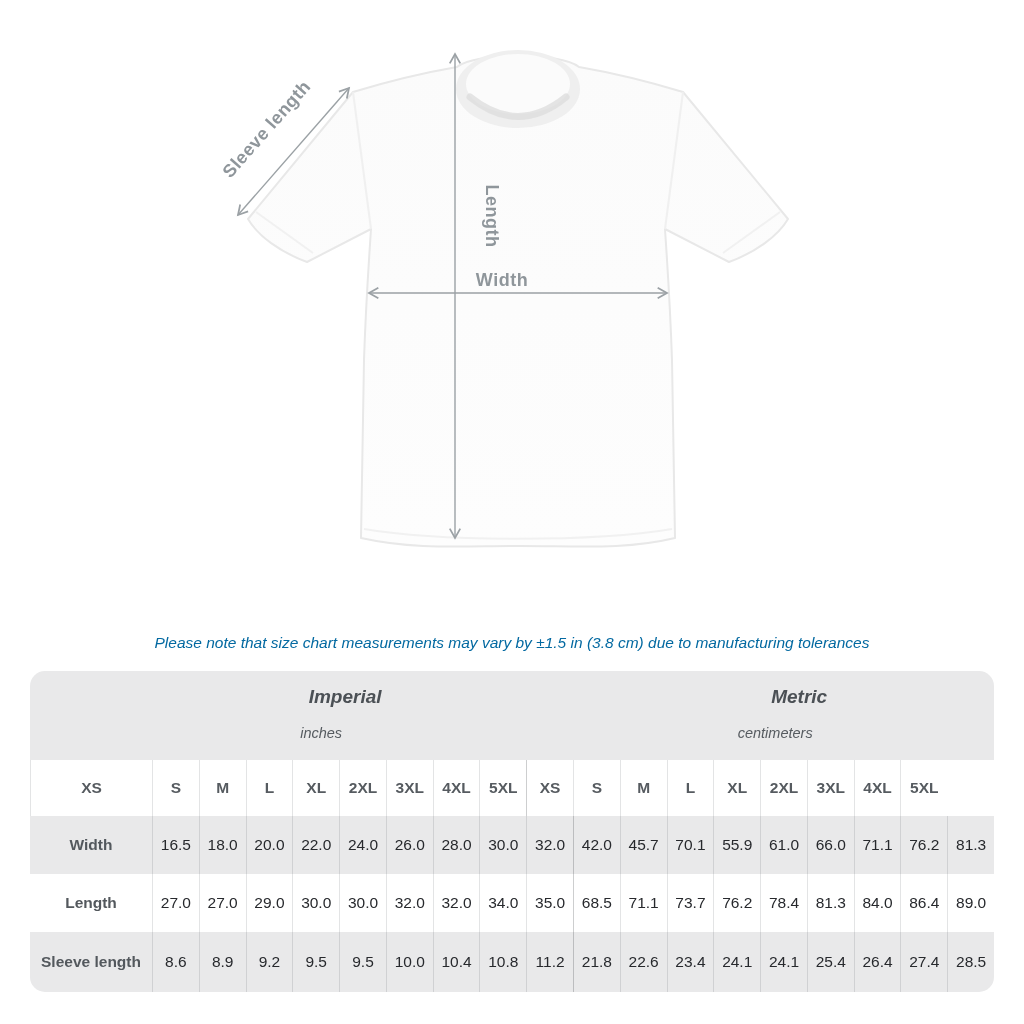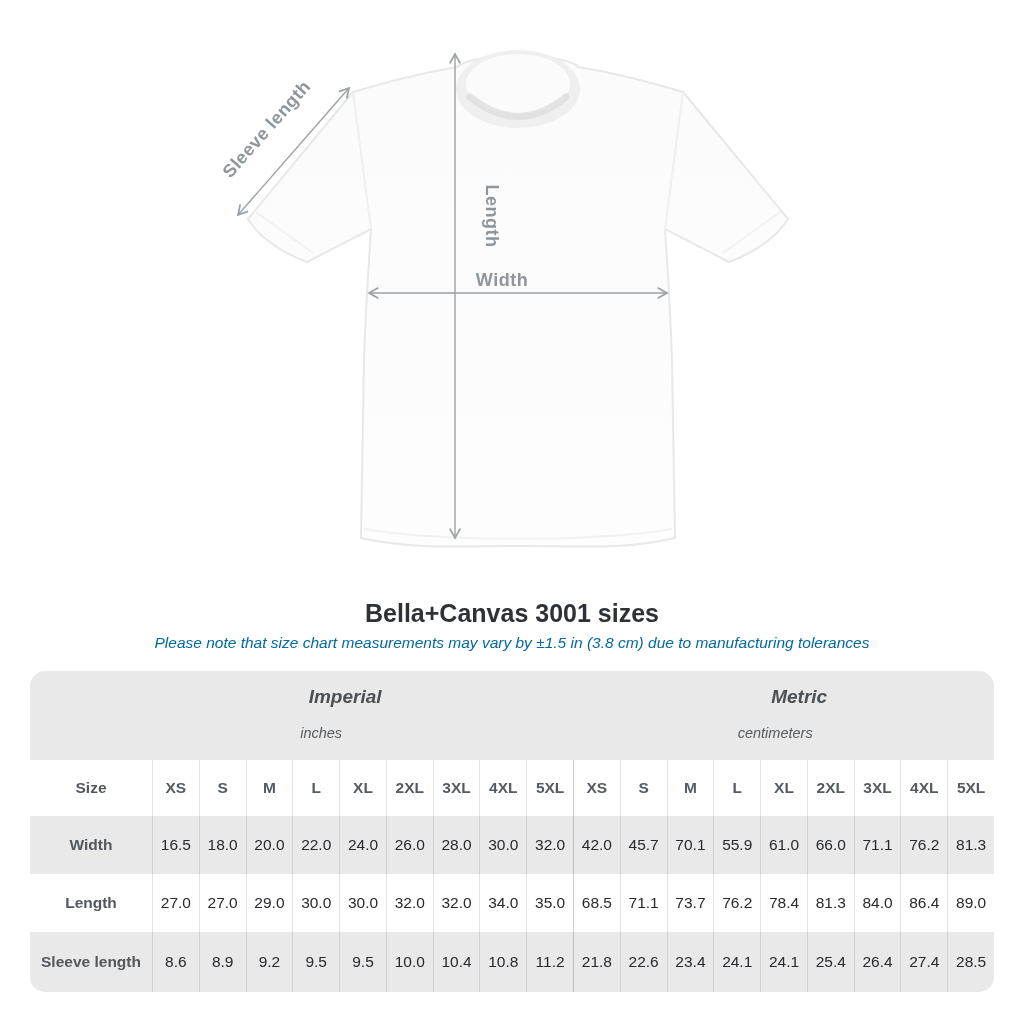--- a/index.html
+++ b/index.html
@@ -92,7 +92,6 @@
     </g>
   </svg>
 
-  <h1 class="page-title">Bella+Canvas 3001 sizes</h1>
   <p class="page-subtitle">Please note that size chart measurements may vary by ±1.5 in (3.8 cm) due to manufacturing tolerances</p>
 
   <div class="size-table">

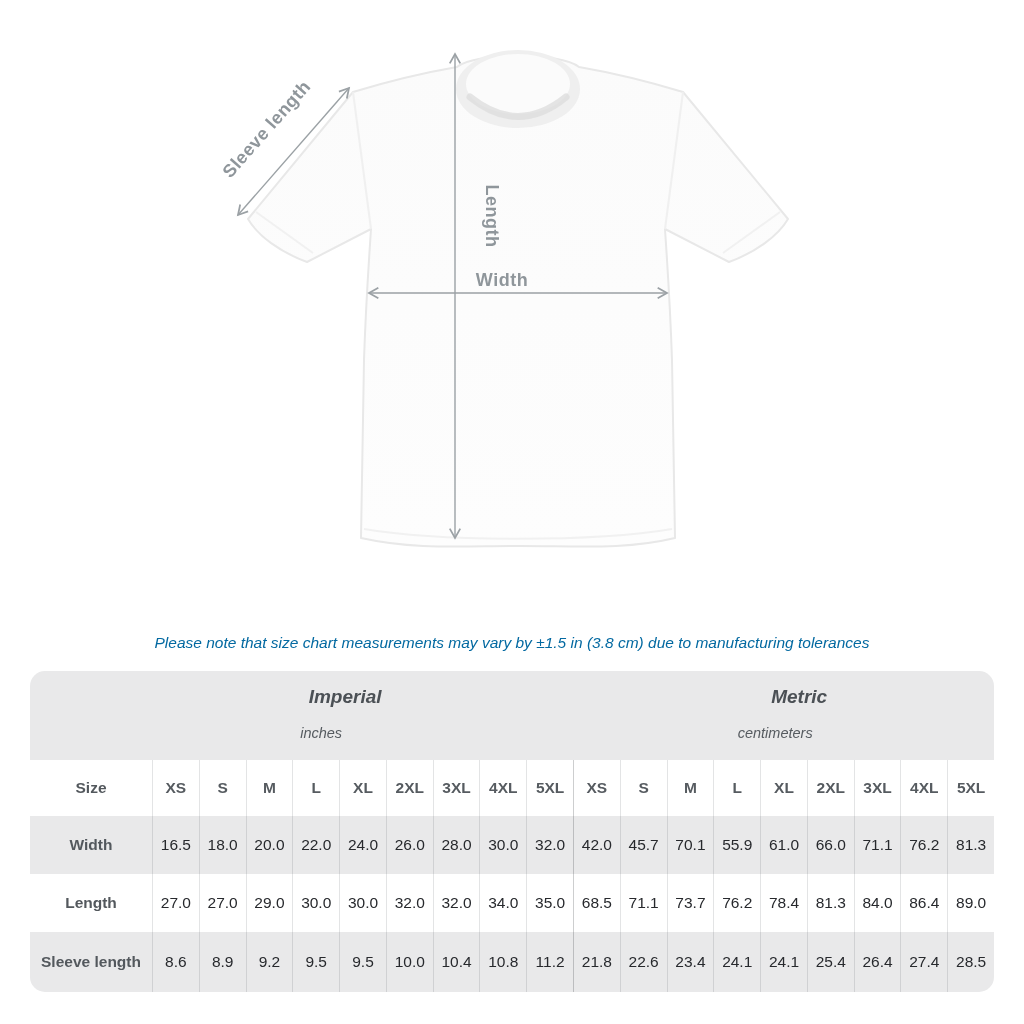--- a/index.html
+++ b/index.html
@@ -107,7 +107,6 @@
     </div>
     <div id="table-rows">
         <div class="trow white row-h56">
-          <div class="cell label-cell">Size</div>
           <div class="cell size-cell">XS</div>
           <div class="cell size-cell">S</div>
           <div class="cell size-cell">M</div>

